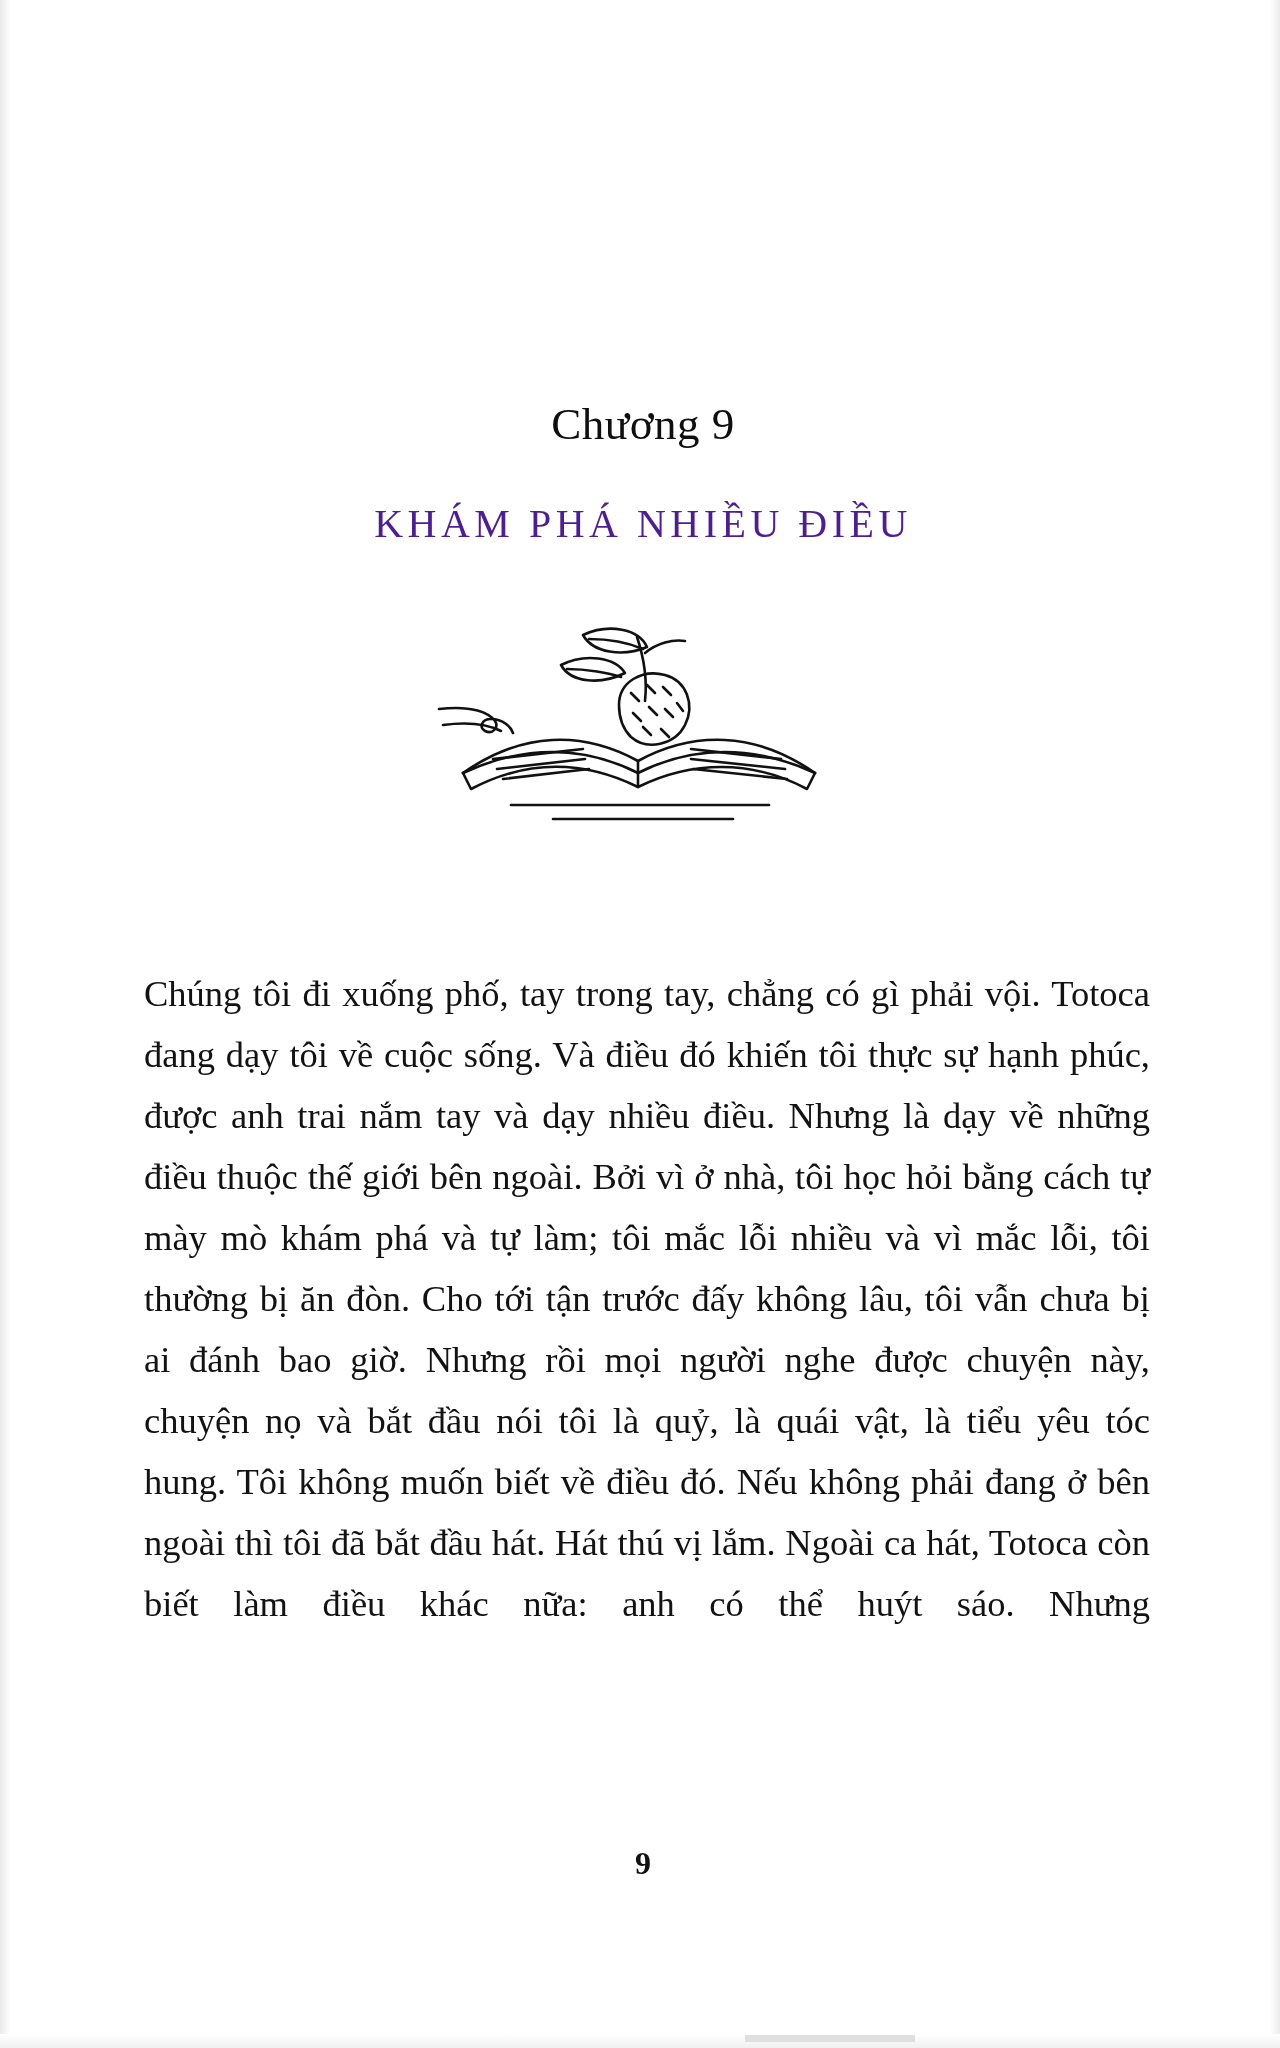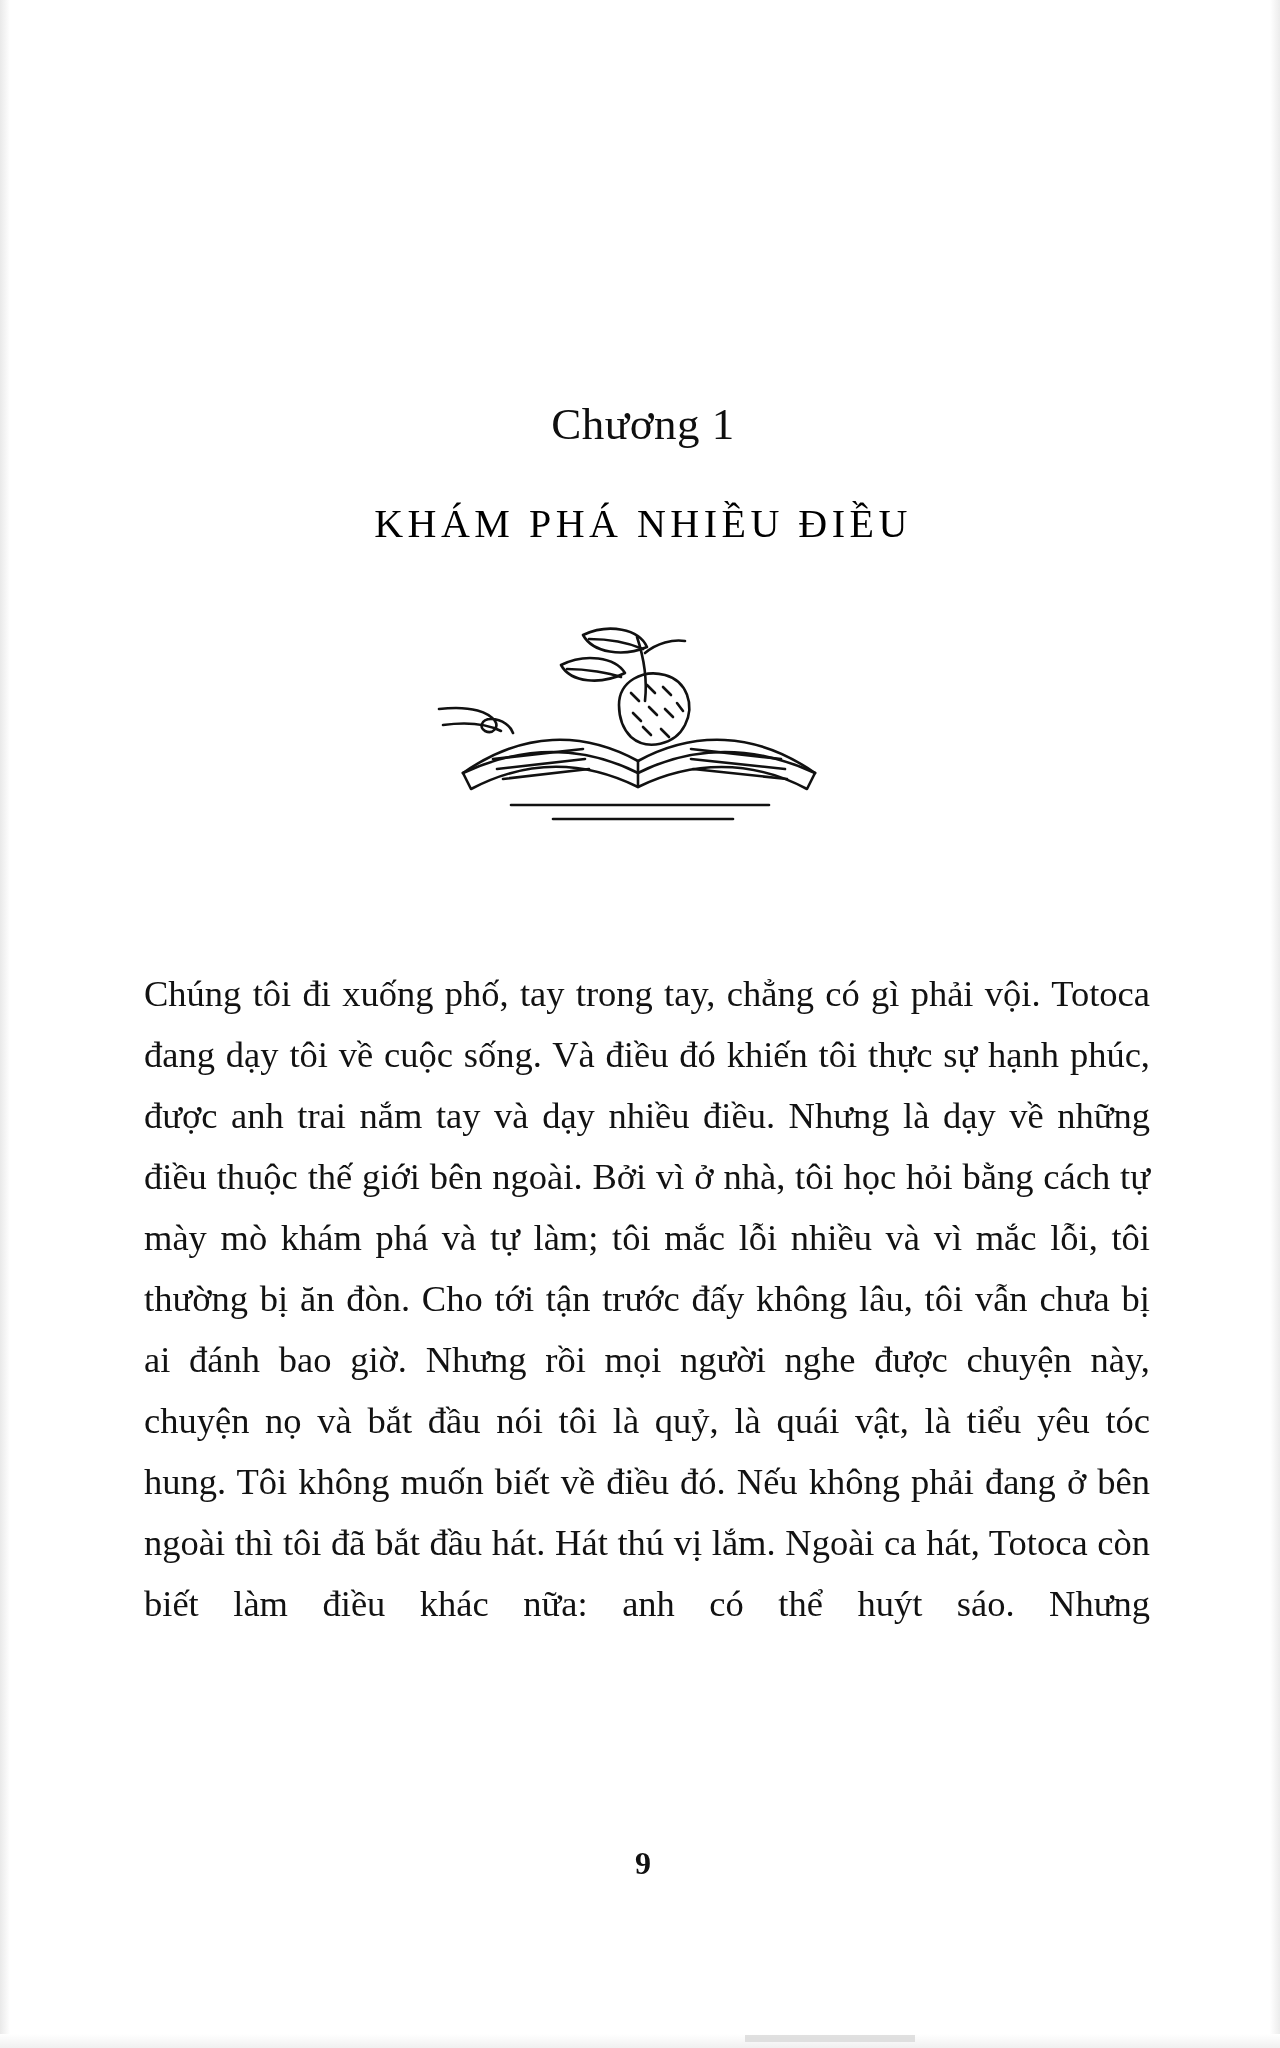--- a/index.html
+++ b/index.html
@@ -143,7 +143,7 @@
 
   <div class="content">
 
-    <div class="chapter-number">Chương 1</div>
+    <div class="chapter-number">Chương 9</div>
 
     <div class="chapter-title">KHÁM PHÁ NHIỀU ĐIỀU</div>
 

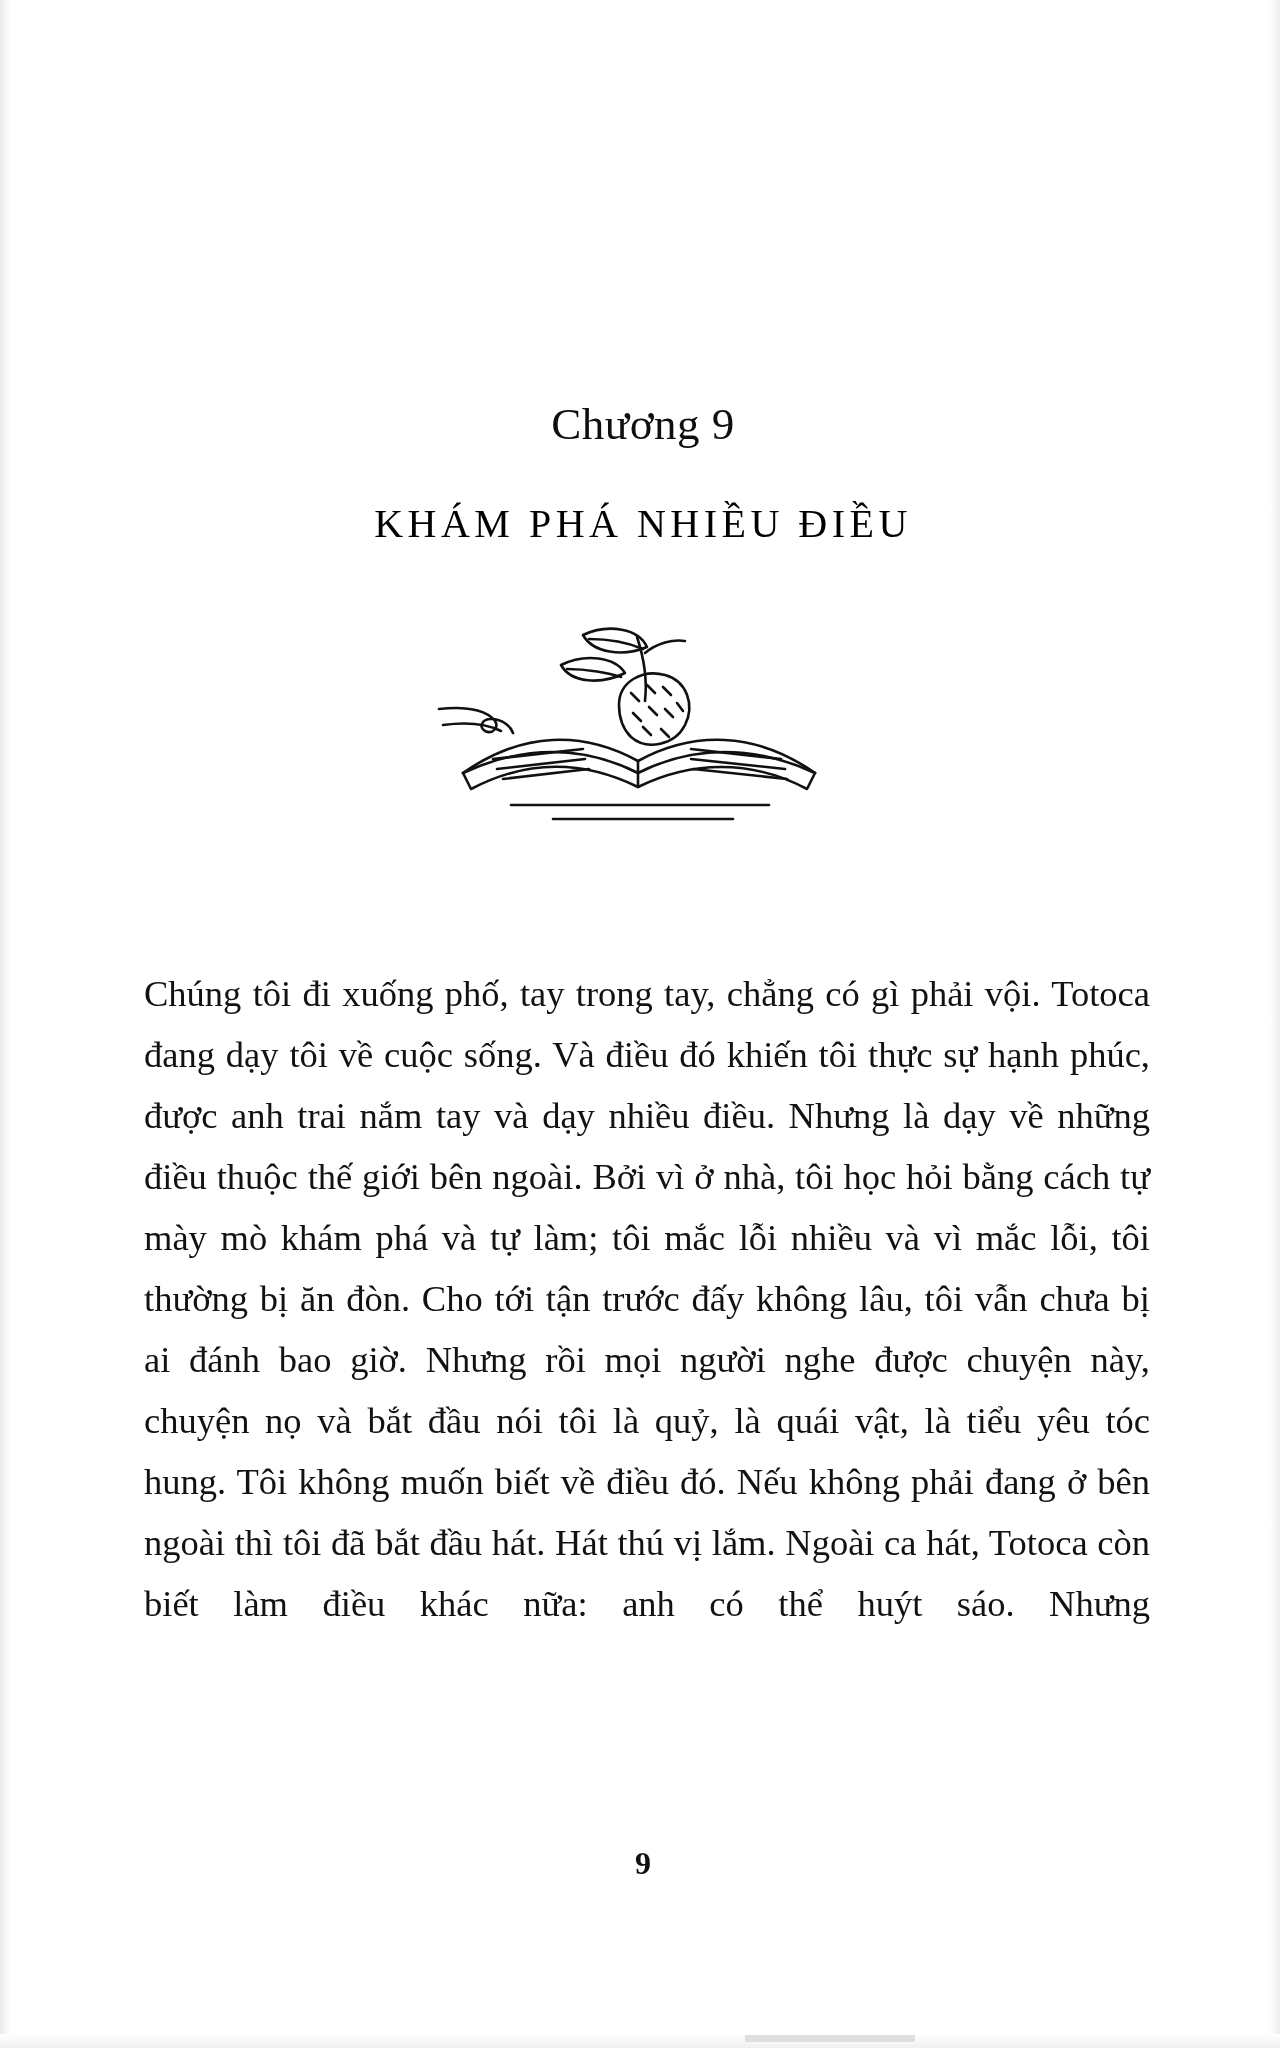--- a/index.html
+++ b/index.html
@@ -80,7 +80,7 @@
     font-size: 40px;
     font-family: "Liberation Serif", serif;
     letter-spacing: 4.5px;
-    color: #000000;
+    color: #4c1d95;
   }
 
   .ornament {

